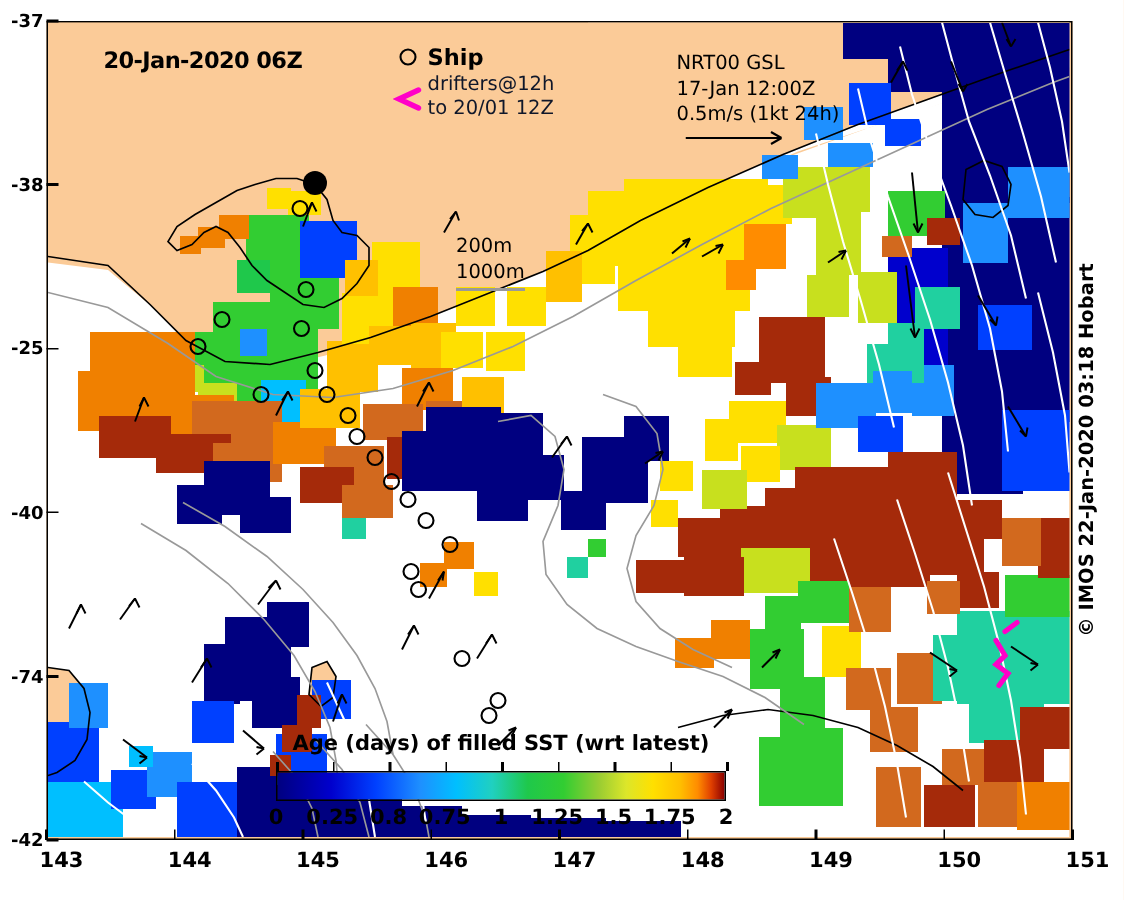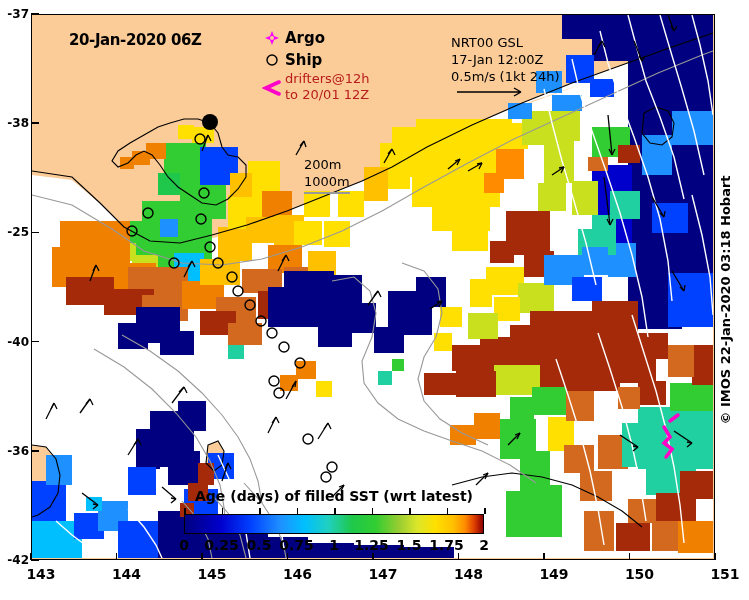--- a/index.html
+++ b/index.html
@@ -448,15 +448,6 @@
       <div class="lm-row">
         <span class="lm-ico">
           <svg width="16" height="16" viewBox="0 0 16 16">
-            <path d="M8,1 L10,6 L15,8 L10,10 L8,15 L6,10 L1,8 L6,6 Z" fill="#FF00FF"></path>
-            <circle cx="8" cy="8" r="2" fill="#FBCB98"></circle>
-          </svg>
-        </span>
-        <span class="lm-lab">Argo</span>
-      </div>
-      <div class="lm-row">
-        <span class="lm-ico">
-          <svg width="16" height="16" viewBox="0 0 16 16">
             <circle cx="8" cy="8" r="5" fill="none" stroke="#000" stroke-width="1.4"></circle>
           </svg>
         </span>

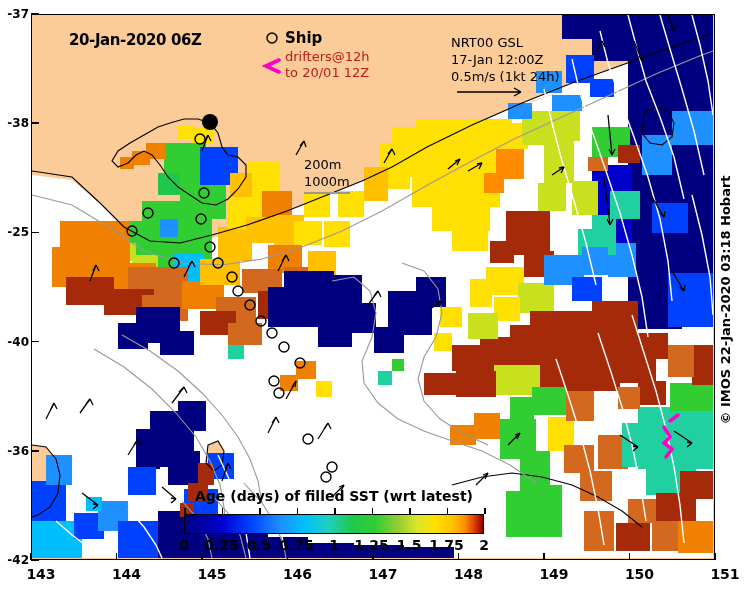--- a/index.html
+++ b/index.html
@@ -30,7 +30,7 @@
   .lm-row{display:flex;align-items:center;height:22px;}
   .lm-ico{width:26px;display:flex;align-items:center;justify-content:center;}
   .lm-lab{font-size:15px;font-weight:bold;color:#000;}
-  .lm-sub{font-size:13px;color:#b91c1c;line-height:16px;}
+  .lm-sub{font-size:13px;color:#0f172a;line-height:16px;}
 
   #gsl-block{position:absolute;left:450px;top:33px;font-size:13px;
              line-height:17px;color:#000;}

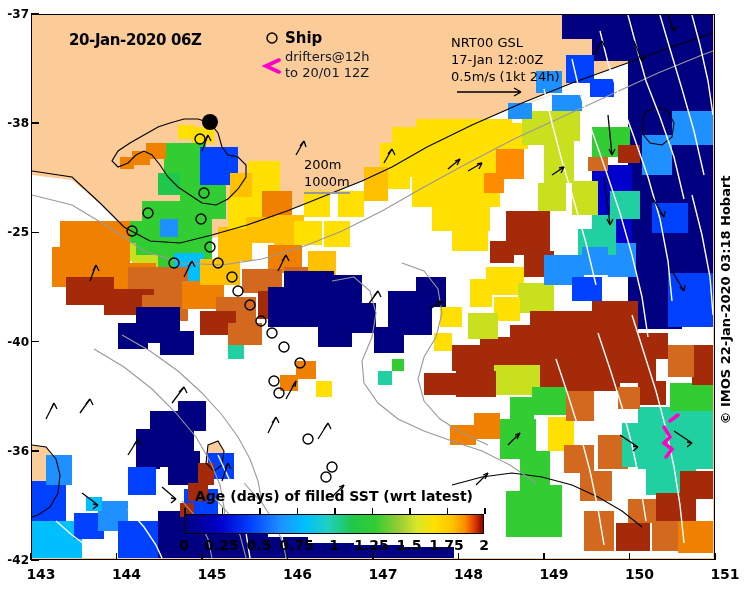--- a/index.html
+++ b/index.html
@@ -538,7 +538,7 @@
       <div class="tickmark" style="left: 31px; top: 231.65px; width: 8px; height: 1.5px;"></div>
       <div class="ytick" style="top: 341.6px;">-40</div>
       <div class="tickmark" style="left: 31px; top: 340.85px; width: 8px; height: 1.5px;"></div>
-      <div class="ytick" style="top: 450.8px;">-36</div>
+      <div class="ytick" style="top: 450.8px;">-74</div>
       <div class="tickmark" style="left: 31px; top: 450.05px; width: 8px; height: 1.5px;"></div>
       <div class="ytick" style="top: 560px;">-42</div>
       <div class="tickmark" style="left: 31px; top: 559.25px; width: 8px; height: 1.5px;"></div>

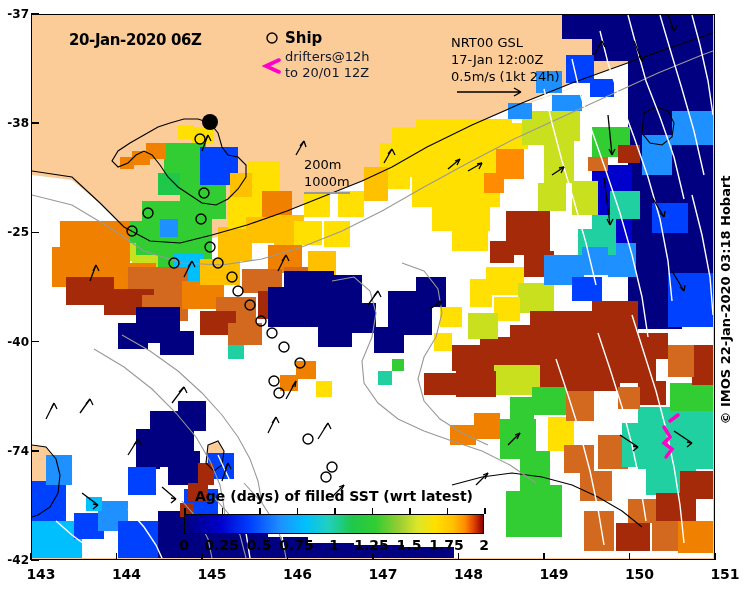--- a/index.html
+++ b/index.html
@@ -498,7 +498,7 @@
       <div id="cbar-labels" style="margin-top:3px;">
           <span style="left: 0%;">0</span>
           <span style="left: 12.5%;">0.25</span>
-          <span style="left: 25%;">0.5</span>
+          <span style="left: 25%;">0.8</span>
           <span style="left: 37.5%;">0.75</span>
           <span style="left: 50%;">1</span>
           <span style="left: 62.5%;">1.25</span>

